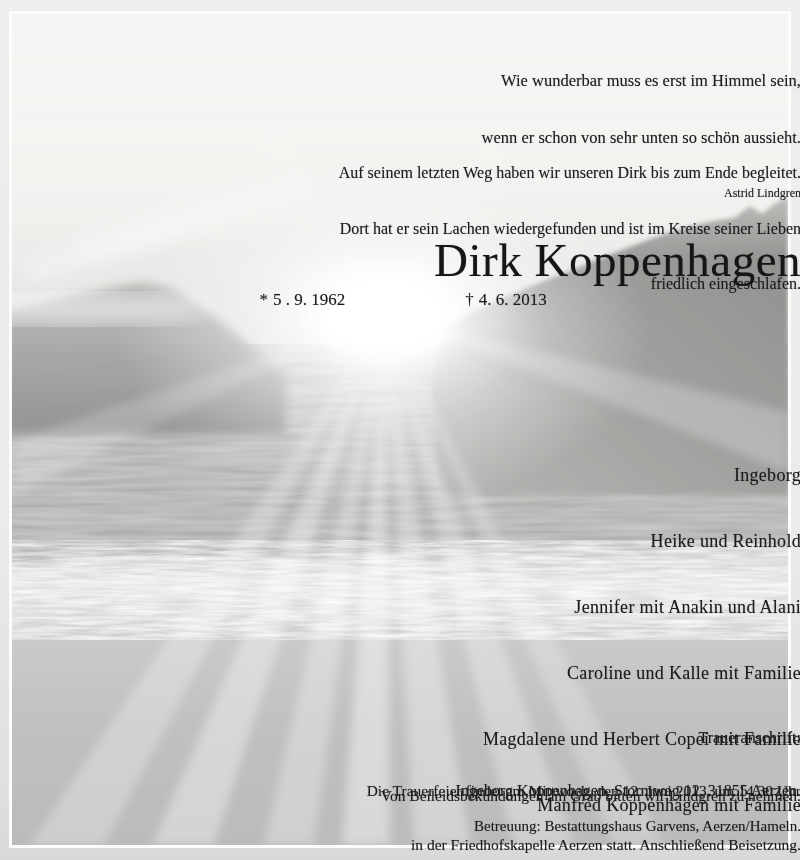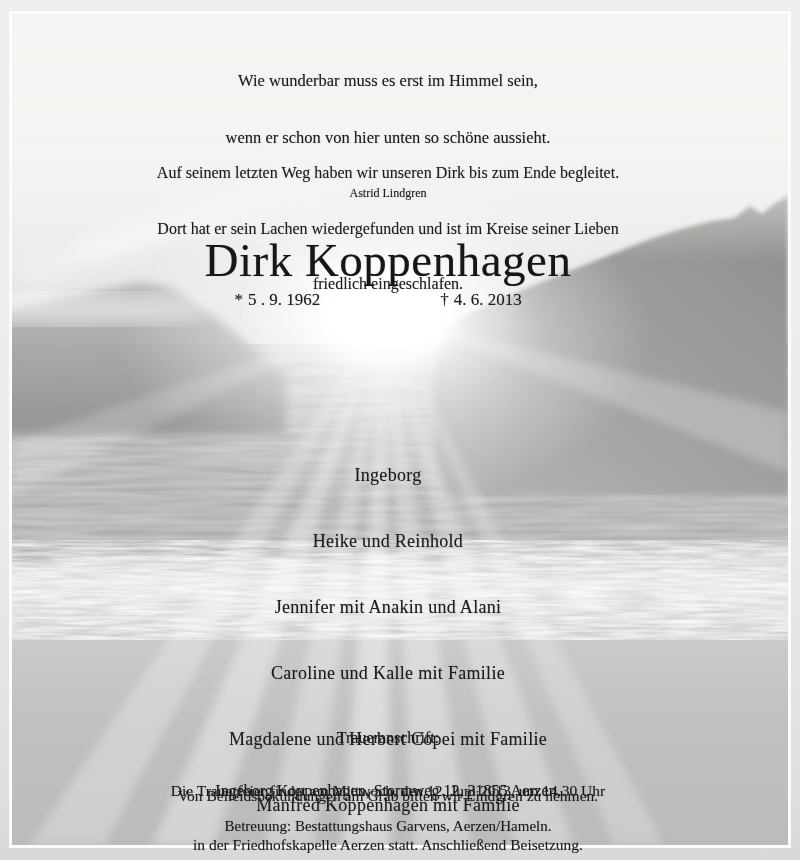--- a/index.html
+++ b/index.html
@@ -10,7 +10,7 @@
   .frame{position:absolute;left:9px;top:11px;width:776px;height:831px;
          border:3px solid #fcfcfb;box-sizing:content-box;}
   .photo{position:absolute;left:0;top:0;width:776px;height:831px;display:block;}
-  .txt{position:absolute;left:0;width:776px;text-align:center;color:#1c1c1c;
+  .txt{position:absolute;left:25px;width:776px;text-align:right;color:#1c1c1c;
        text-shadow:0 0 1px rgba(25,25,25,.38);white-space:pre;}
   .quote{top:33px;font-size:16.5px;line-height:19px;}
   .quote-attr{font-size:12px;line-height:17px;}

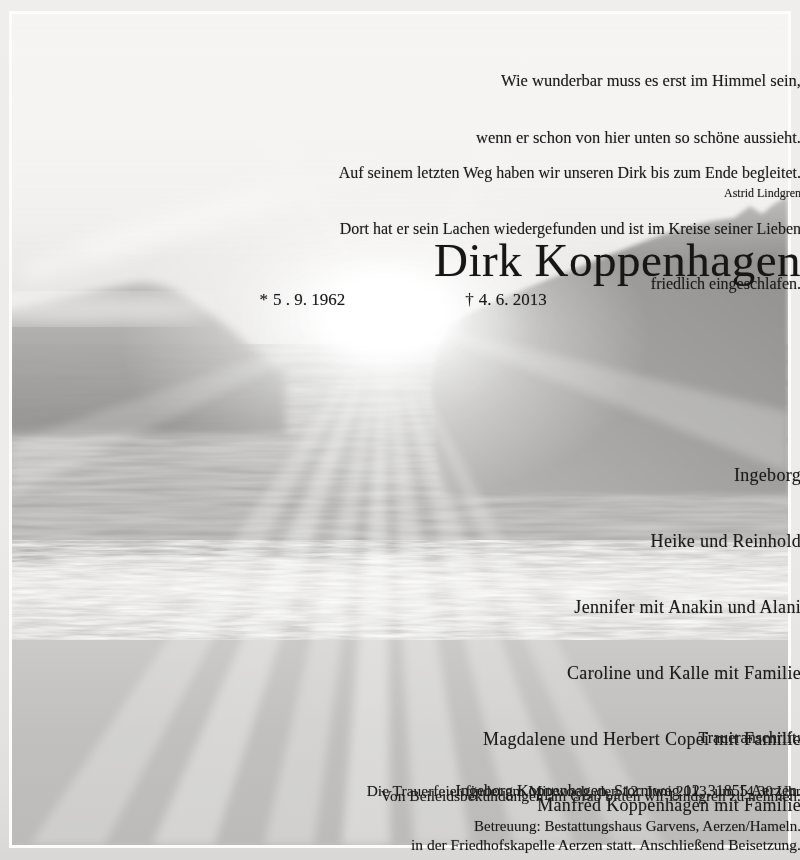--- a/index.html
+++ b/index.html
@@ -164,7 +164,7 @@
 
   <div class="txt quote">
     <div>Wie wunderbar muss es erst im Himmel sein,</div>
-    <div>wenn er schon von hier unten so schöne aussieht.</div>
+    <div>wenn er schon von sehr unten so schön aussieht.</div>
     <div class="quote-attr">Astrid Lindgren</div>
   </div>
 

